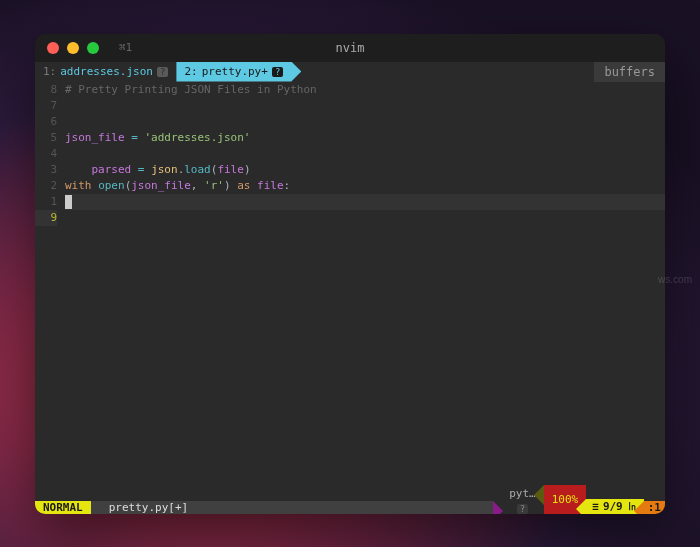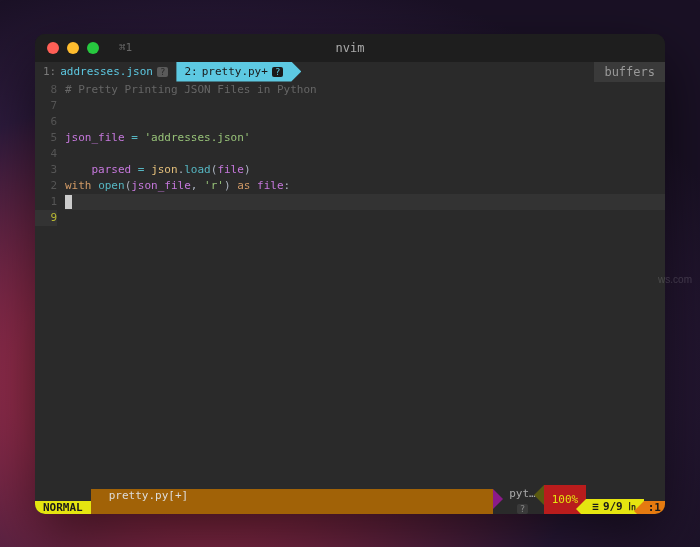--- a/index.html
+++ b/index.html
@@ -164,9 +164,9 @@
       border-bottom: 10px solid transparent;
     }
     .file-seg {
-      background: #a16207;
+      background: #404040;
       color: #ddd;
-      padding: 0 12px 12px 18px;
+      padding: 0 12px 0 18px;
       display: flex;
       align-items: center;
       flex: 1;

